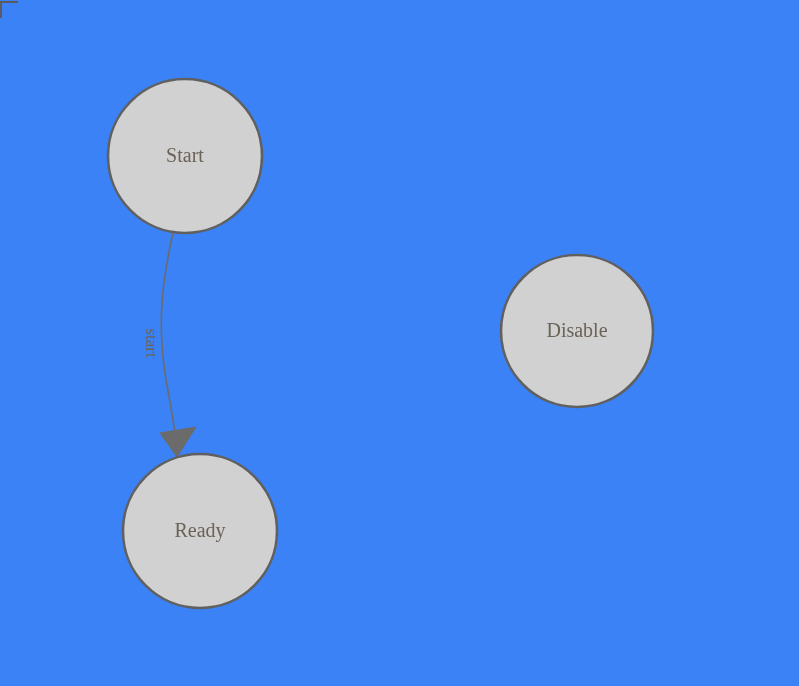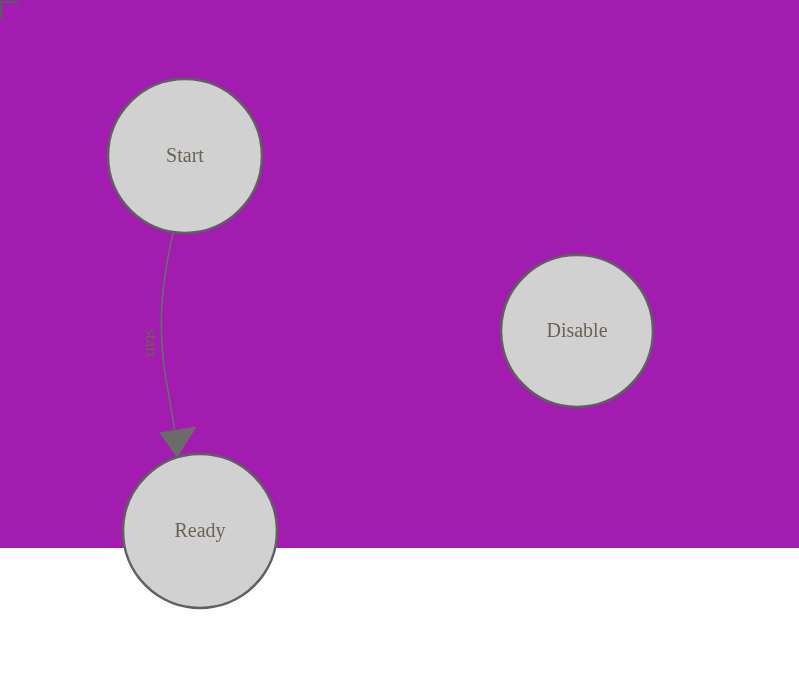--- a/index.html
+++ b/index.html
@@ -16,8 +16,8 @@
   #canvas {
     position: relative;
     width: 799px;
-    height: 548px;
-    background: #a21caf;
+    height: 686px;
+    background: #3b82f6;
   }
   #diagram-svg {
     position: absolute;

